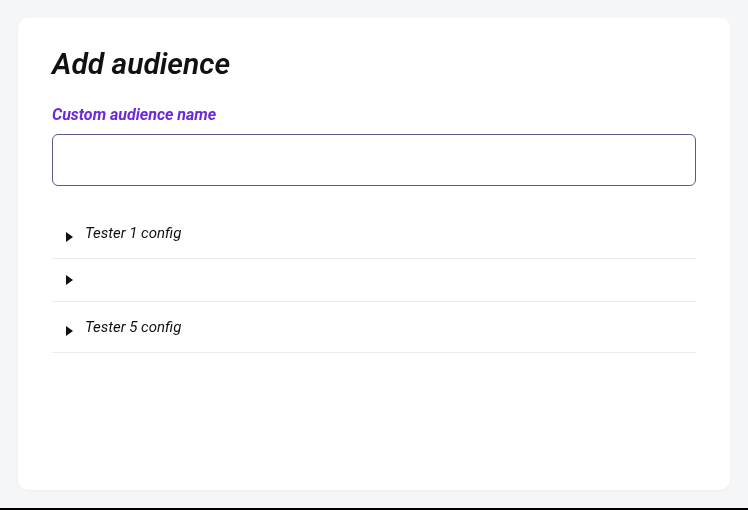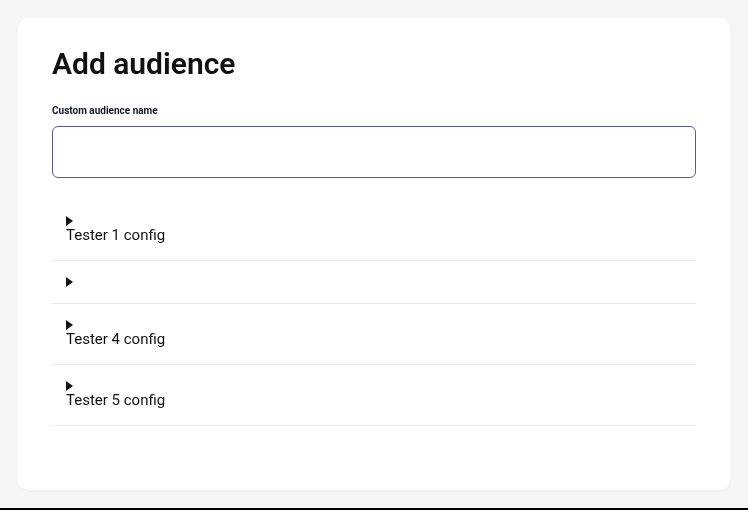--- a/index.html
+++ b/index.html
@@ -6,6 +6,7 @@
       box-sizing: border-box;
       margin: 0;
       padding: 0;
+      font-style: italic;
     }
     body {
       font-family: -apple-system, BlinkMacSystemFont, "Segoe UI", Roboto, Helvetica, Arial, sans-serif;

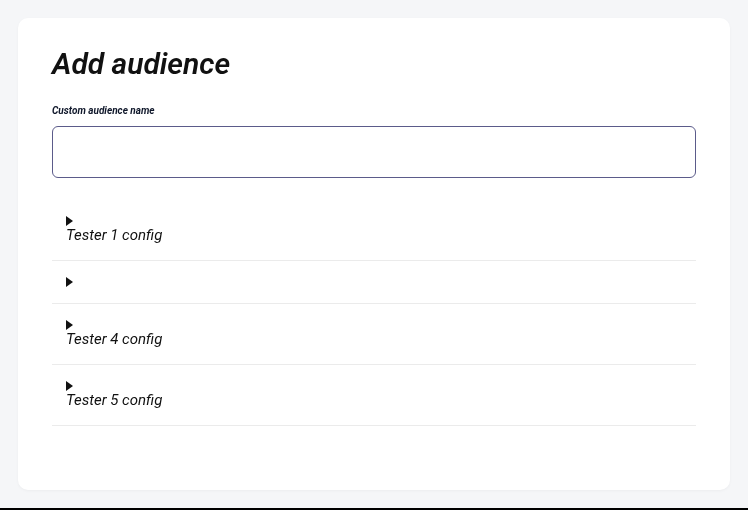--- a/index.html
+++ b/index.html
@@ -32,9 +32,9 @@
       margin-bottom: 24px;
     }
     .field-label {
-      font-size: 10px;
+      font-size: 16px;
       font-weight: 700;
-      color: #0f172a;
+      color: #6d28d9;
       margin-bottom: 10px;
       display: block;
     }

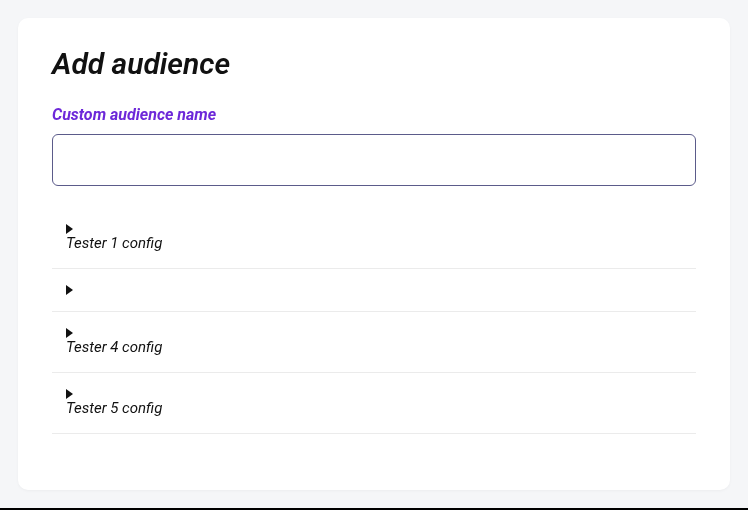--- a/index.html
+++ b/index.html
@@ -56,11 +56,10 @@
     }
     .accordion-header {
       display: flex;
-      align-items: flex-start;
+      align-items: flex-end;
       padding: 16px 6px 16px 14px;
       cursor: pointer;
       user-select: none;
-      flex-direction: column;
     }
     .accordion-header .chevron {
       width: 0;

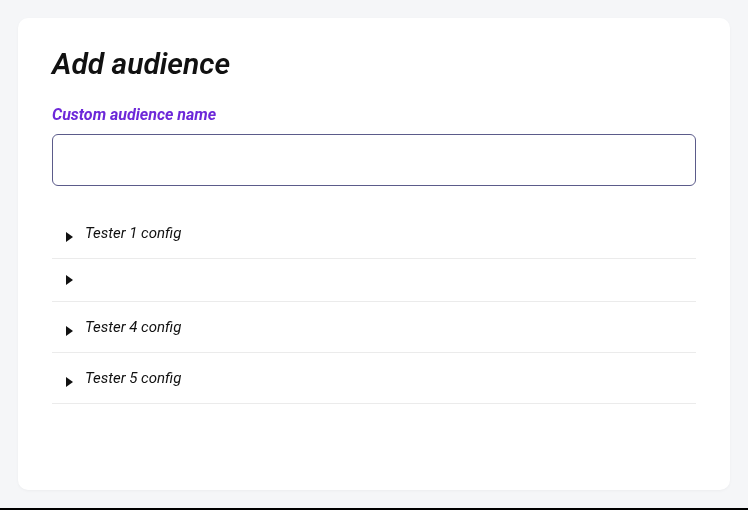--- a/index.html
+++ b/index.html
@@ -100,12 +100,6 @@
     </div>
 
 
-    <div class="accordion-item">
-      <div class="accordion-header">
-        <span class="chevron"></span>
-        <span class="accordion-label">Tester 4 config</span>
-      </div>
-    </div>
 
     <div class="accordion-item">
       <div class="accordion-header">

